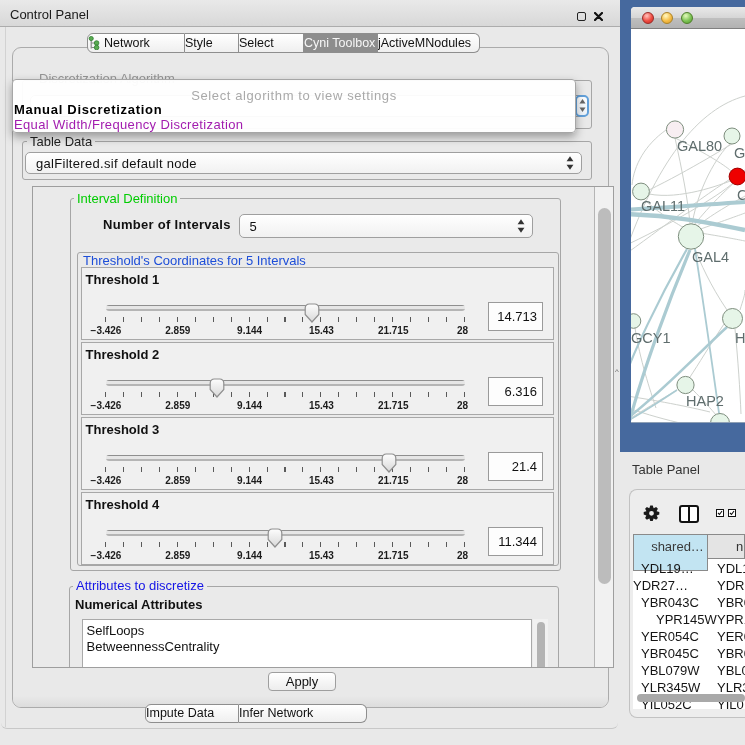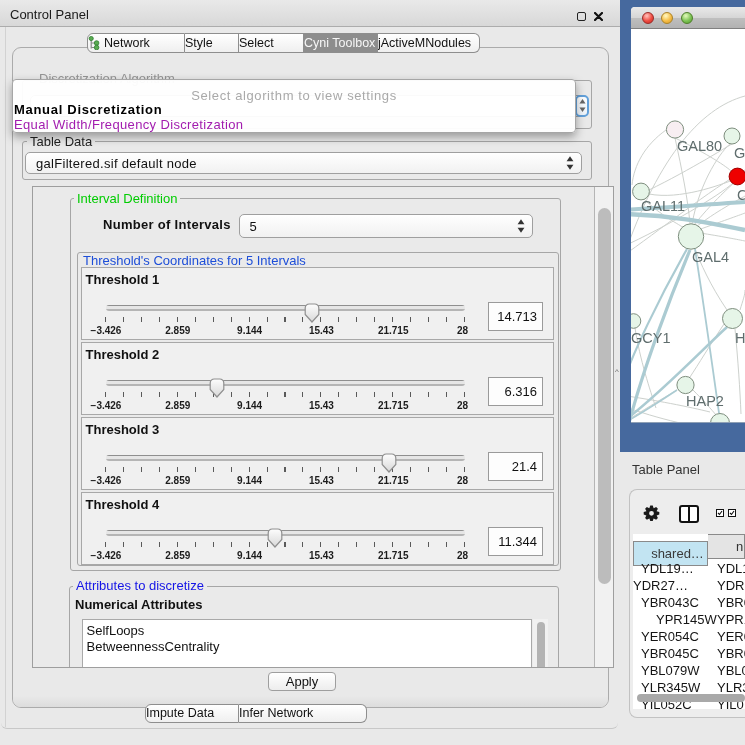--- a/index.html
+++ b/index.html
@@ -347,7 +347,7 @@
 </div>
 
 <div class="abs" style="left:633px; top:534px; width:112px; height:175px; background:#FFF; overflow:hidden;">
-  <div style="position:absolute; left:0; top:7px; width:75px; height:25px; background:#C2E4F2; border:1px solid #8A8A8A; text-align:center; line-height:24px; font-size:13px; color:#3A3A3A; padding-left:14px;">shared…</div>
+  <div style="position:absolute; left:0; top:0; width:75px; height:37px; background:#C2E4F2; border:1px solid #8A8A8A; text-align:center; line-height:24px; font-size:13px; color:#3A3A3A; padding-left:14px;">shared…</div>
   <div style="position:absolute; left:75px; top:0; width:37px; height:25px; background:#E4E4E4; border:1px solid #8A8A8A; border-left:none; font-size:13px; color:#333;">
       <span style="position:absolute; left:28px; top:4px;">n…</span>
     </div>

